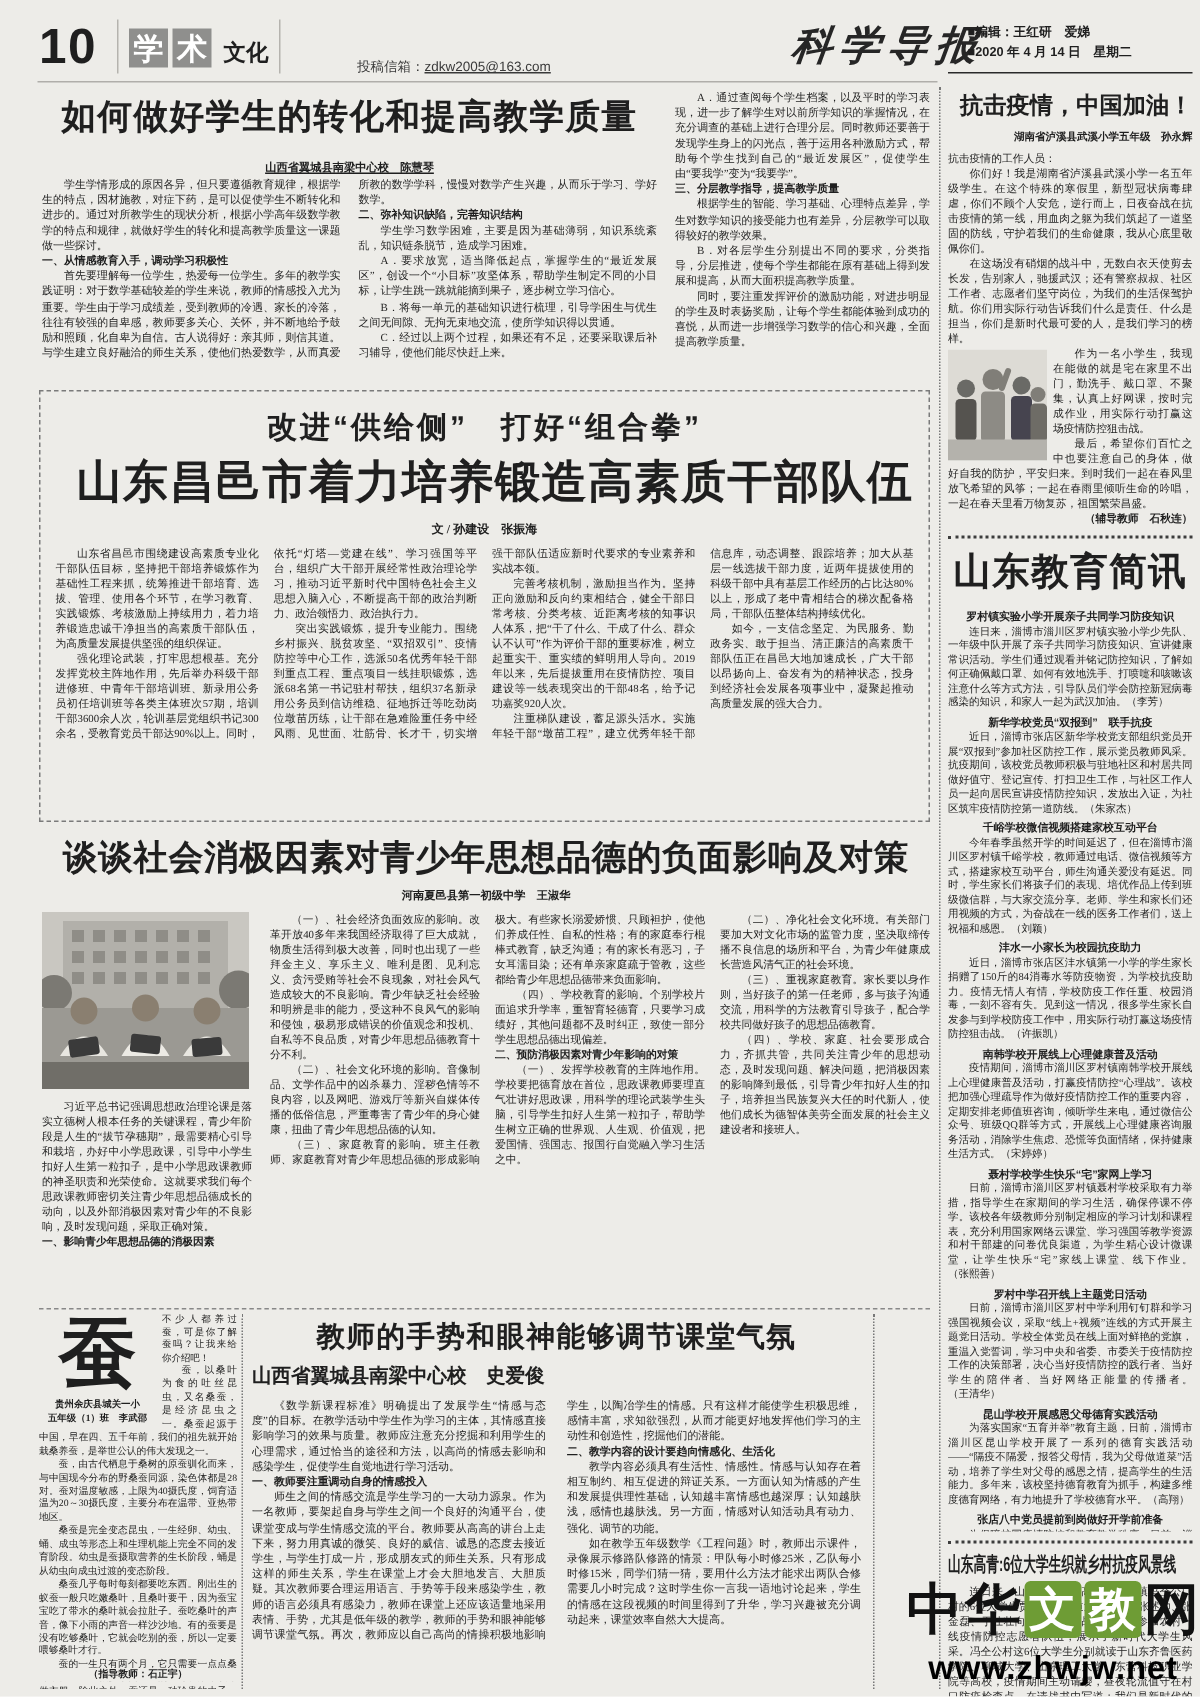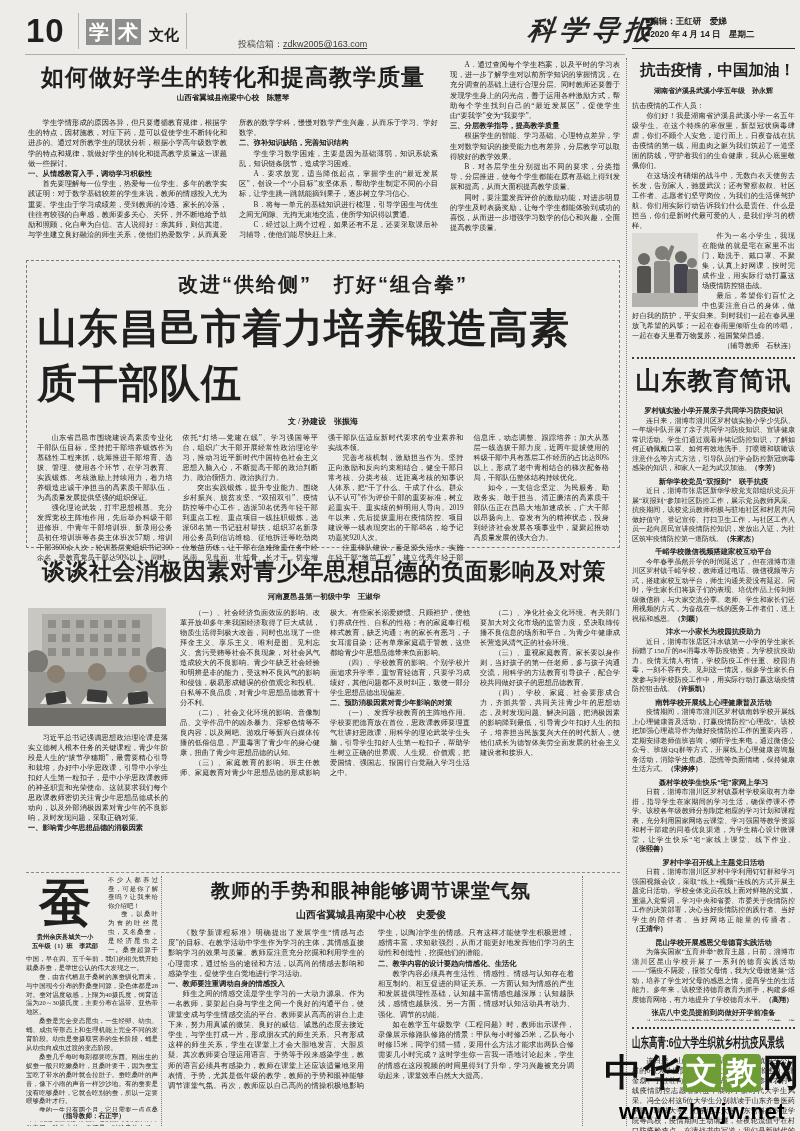--- a/index.html
+++ b/index.html
@@ -65,7 +65,7 @@
   
   .rc{position:absolute;left:632px;top:56px;width:163px;}
   .rc-lt-title{font-size:15.5px;font-weight:800;text-align:right;margin-top:4px;}
-  .rc-lt-byline{font-size:7px;font-weight:700;text-align:center;margin-top:5px;}
+  .rc-lt-byline{font-size:7px;font-weight:700;text-align:right;margin-top:5px;}
   .rc-letter{margin-top:5px;height:250px;overflow:hidden;font-size:7.2px;line-height:10px;}
   .rc-letter p{margin:0;text-indent:2em;text-align:justify;}
   .rc-letter .sal{text-indent:0;}

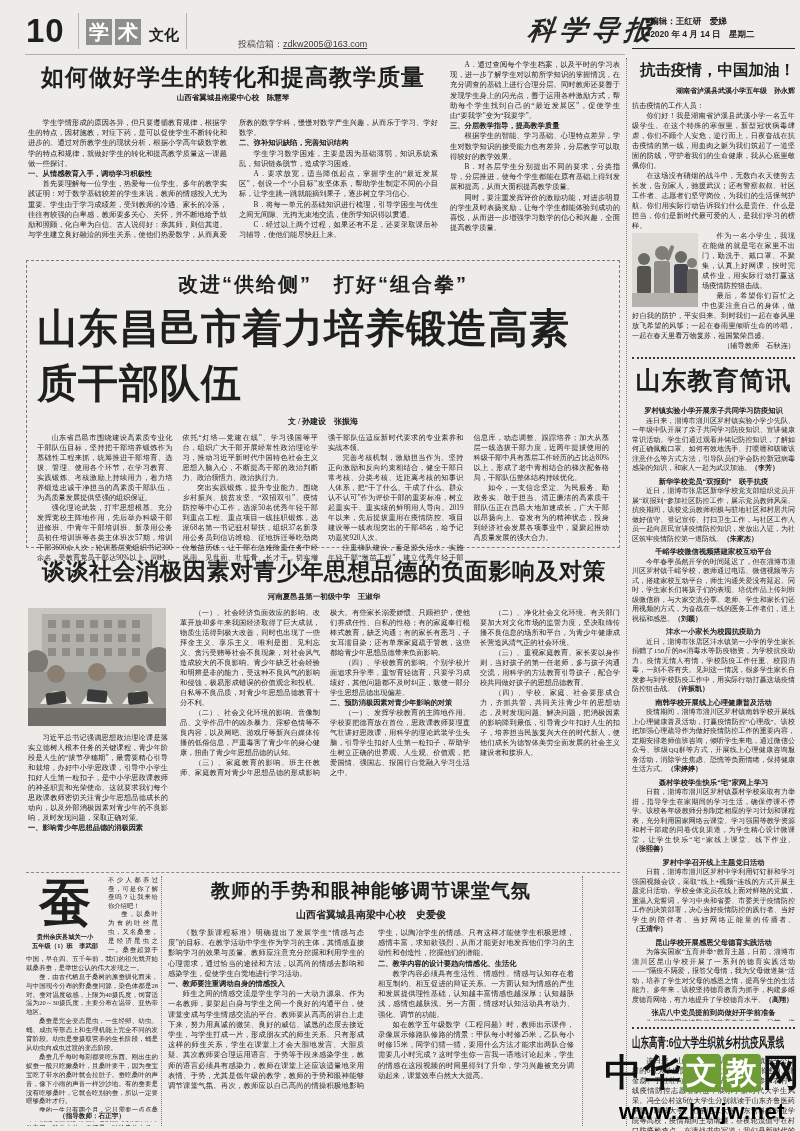--- a/index.html
+++ b/index.html
@@ -30,7 +30,7 @@
   .a1{position:absolute;left:28px;top:60px;width:592px;height:196px;}
   .a1-titleblock{position:absolute;left:0;top:2px;width:410px;text-align:center;}
   .a1-title{font-size:23px;font-weight:800;letter-spacing:1px;}
-  .a1-byline{font-size:7.5px;font-weight:700;margin-top:0;}
+  .a1-byline{font-size:7.5px;font-weight:700;margin-top:14px;text-decoration:underline;}
   .a1-r1{position:absolute;left:0;top:58px;width:410px;height:138px;columns:2;column-gap:12px;
          font-size:7.3px;line-height:10.2px;overflow:hidden;}
   .a1-r2{position:absolute;left:422px;top:0;width:170px;height:196px;font-size:7.3px;line-height:10.2px;overflow:hidden;}

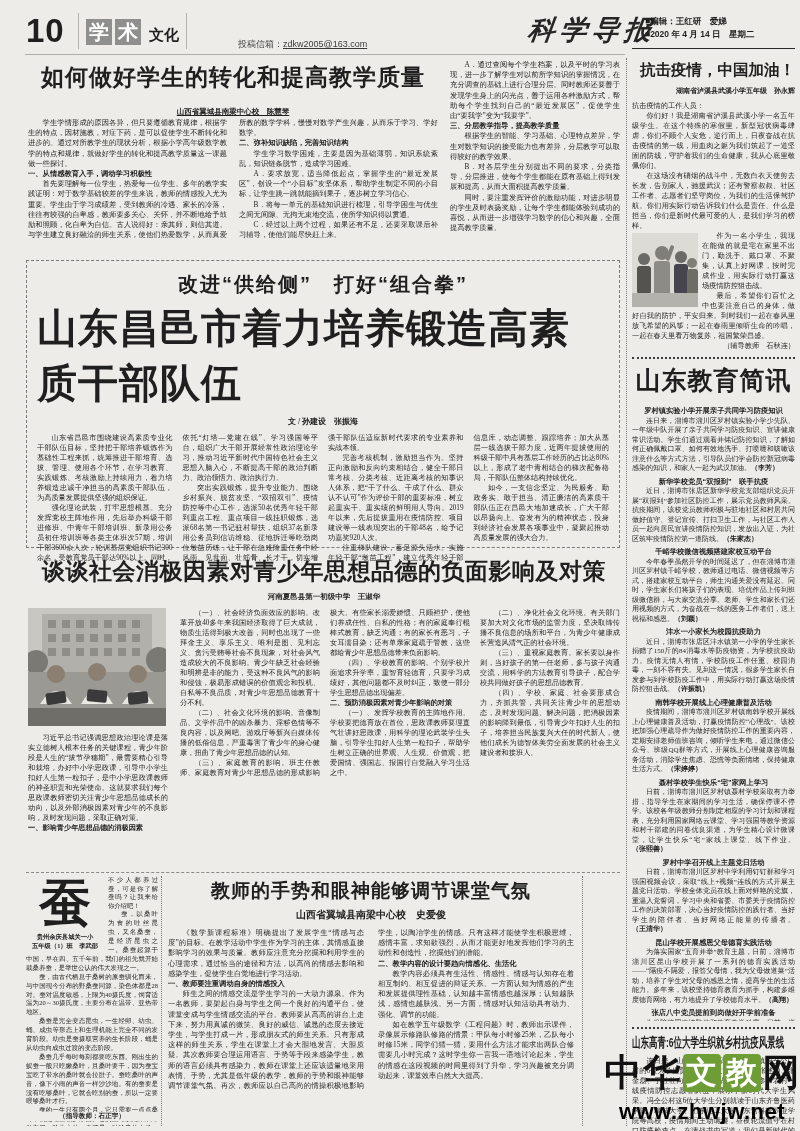--- a/index.html
+++ b/index.html
@@ -38,7 +38,7 @@
   .a2{position:absolute;left:26px;top:260px;width:594px;height:288px;border:1px dashed #7a7a7a;
       box-sizing:border-box;padding:6px 10px;}
   .a2-kicker{font-size:20px;font-weight:800;text-align:center;letter-spacing:2px;margin-top:4px;}
-  .a2-title{font-size:40px;font-weight:900;text-align:left;letter-spacing:1px;margin-top:3px;
+  .a2-title{font-size:30px;font-weight:900;text-align:right;letter-spacing:1px;margin-top:3px;
             font-family:"Liberation Sans","DejaVu Sans",sans-serif;}
   .a2-byline{font-size:8px;font-weight:700;text-align:center;margin-top:5px;}
   .a2-body{margin-top:6px;height:182px;columns:4;column-gap:10px;font-size:7.2px;line-height:10px;overflow:hidden;}

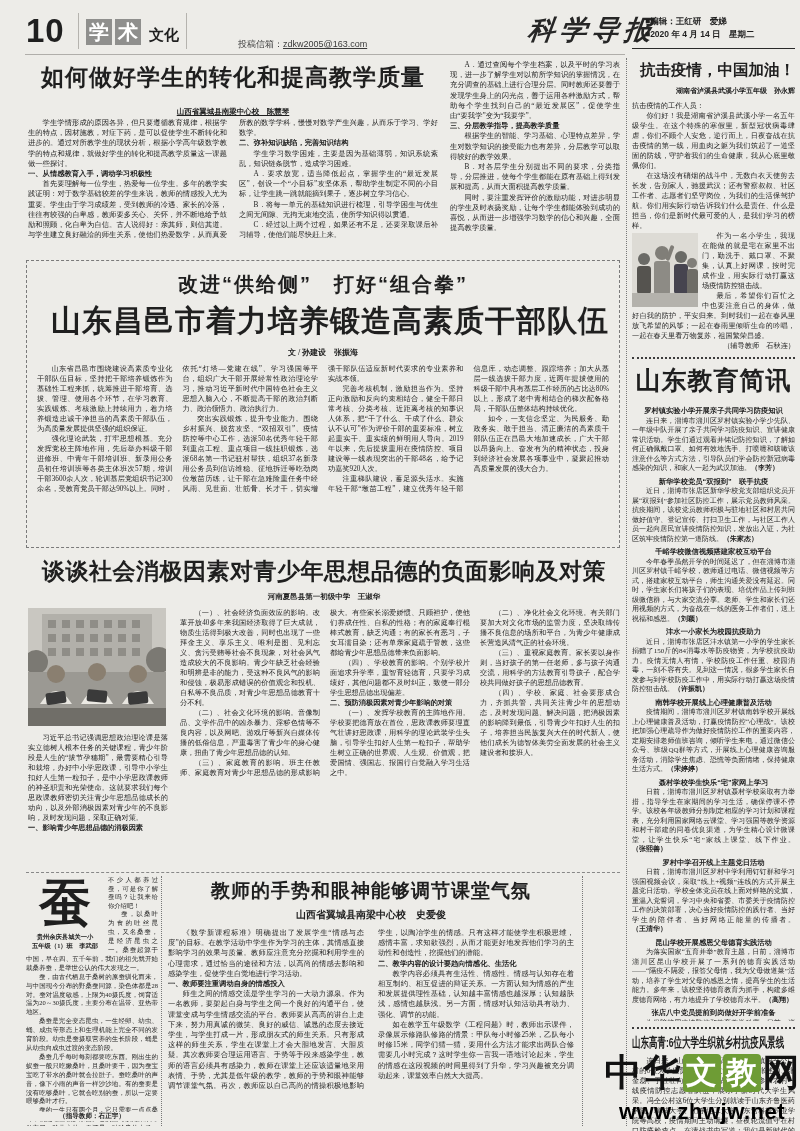--- a/index.html
+++ b/index.html
@@ -69,7 +69,7 @@
   .rc-letter{margin-top:5px;height:250px;overflow:hidden;font-size:7.2px;line-height:10px;}
   .rc-letter p{margin:0;text-indent:2em;text-align:justify;}
   .rc-letter .sal{text-indent:0;}
-  .rc-letter .tut{text-align:right;font-weight:400;text-indent:0;}
+  .rc-letter .tut{text-align:right;font-weight:700;text-indent:0;}
   .ill{float:left;width:66px;height:74px;margin:2px 4px 2px 0;}
   .dot2{border-top:2px dotted #3c3c3c;margin-top:6px;}
   .briefs-title{font-size:25px;font-weight:900;text-align:center;letter-spacing:1px;margin-top:5px;

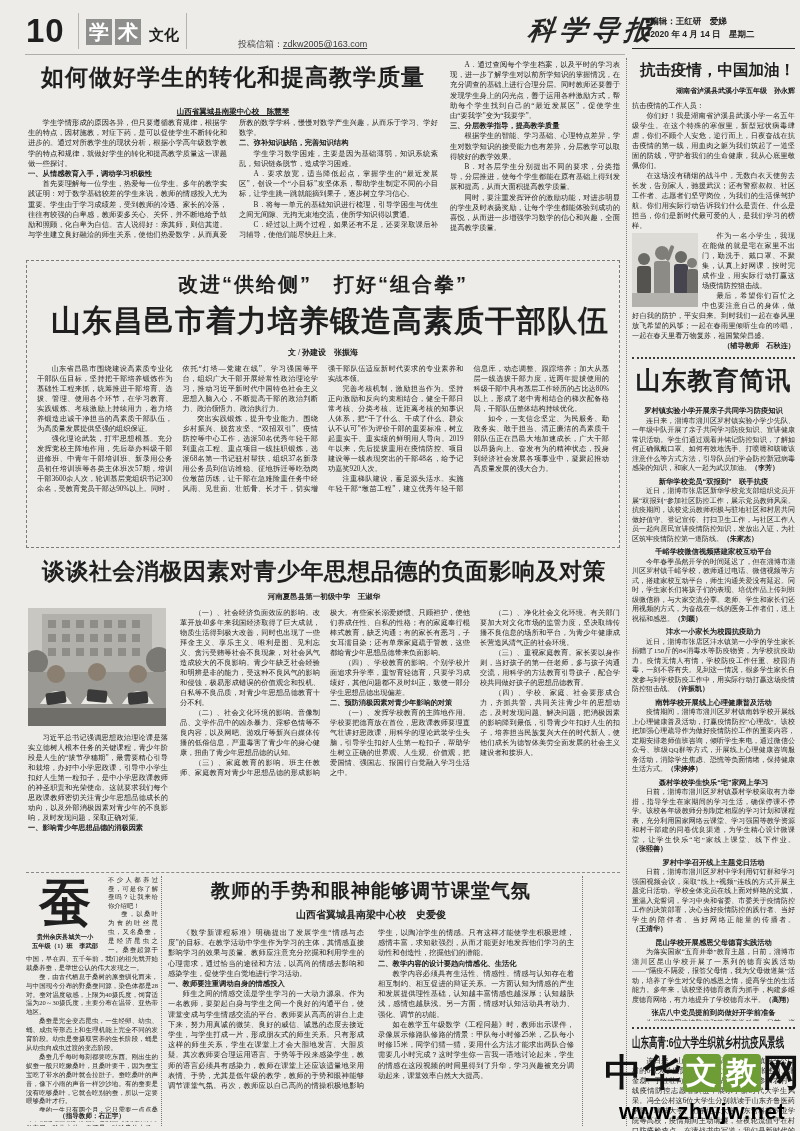--- a/index.html
+++ b/index.html
@@ -77,7 +77,7 @@
   .briefs{margin-top:6px;height:618px;overflow:hidden;font-size:7px;line-height:9.5px;}
   .bt{font-weight:700;text-align:center;font-size:7.3px;margin:3px 0 1px;font-family:"Liberation Sans","DejaVu Sans",sans-serif;}
   .bb{margin:0;text-indent:2em;text-align:justify;}
-  .ba{font-weight:700;white-space:nowrap;}
+  .ba{font-weight:400;white-space:nowrap;}
   .gq-title{margin-top:5px;font-size:13.5px;font-weight:900;white-space:nowrap;
             transform:scaleX(0.63);transform-origin:left center;
             font-family:"Liberation Sans","DejaVu Sans",sans-serif;}

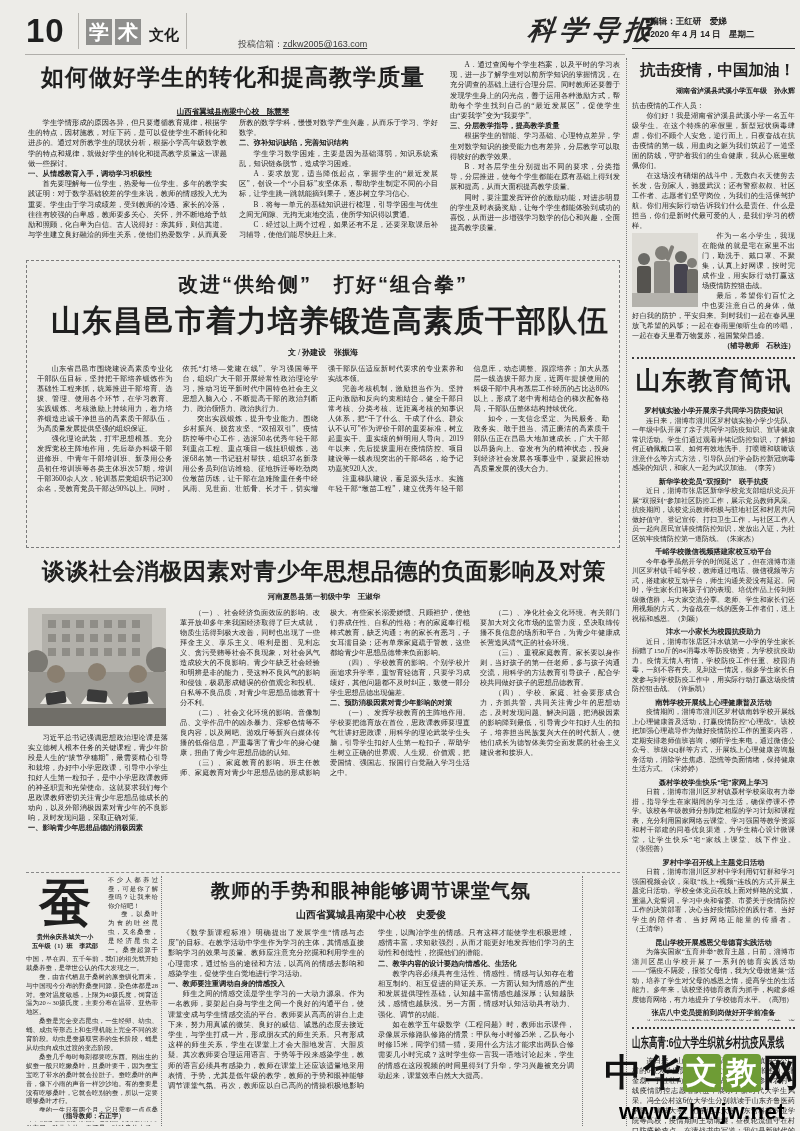--- a/index.html
+++ b/index.html
@@ -60,7 +60,7 @@
   .silk-tutor{position:absolute;left:26px;top:1112px;width:132px;text-align:center;font-size:6.6px;font-weight:700;background:#edece8;}
   .emo{position:absolute;left:168px;top:878px;width:406px;height:252px;}
   .emo-title{font-size:19px;font-weight:800;text-align:center;letter-spacing:1px;}
-  .emo-byline{font-size:10px;font-weight:700;text-align:center;margin-top:4px;}
+  .emo-byline{font-size:13px;font-weight:700;margin-top:4px;}
   .emo-body{margin-top:6px;columns:2;column-gap:14px;height:200px;font-size:7.3px;line-height:10.2px;overflow:hidden;}
   
   .rc{position:absolute;left:632px;top:56px;width:163px;}

